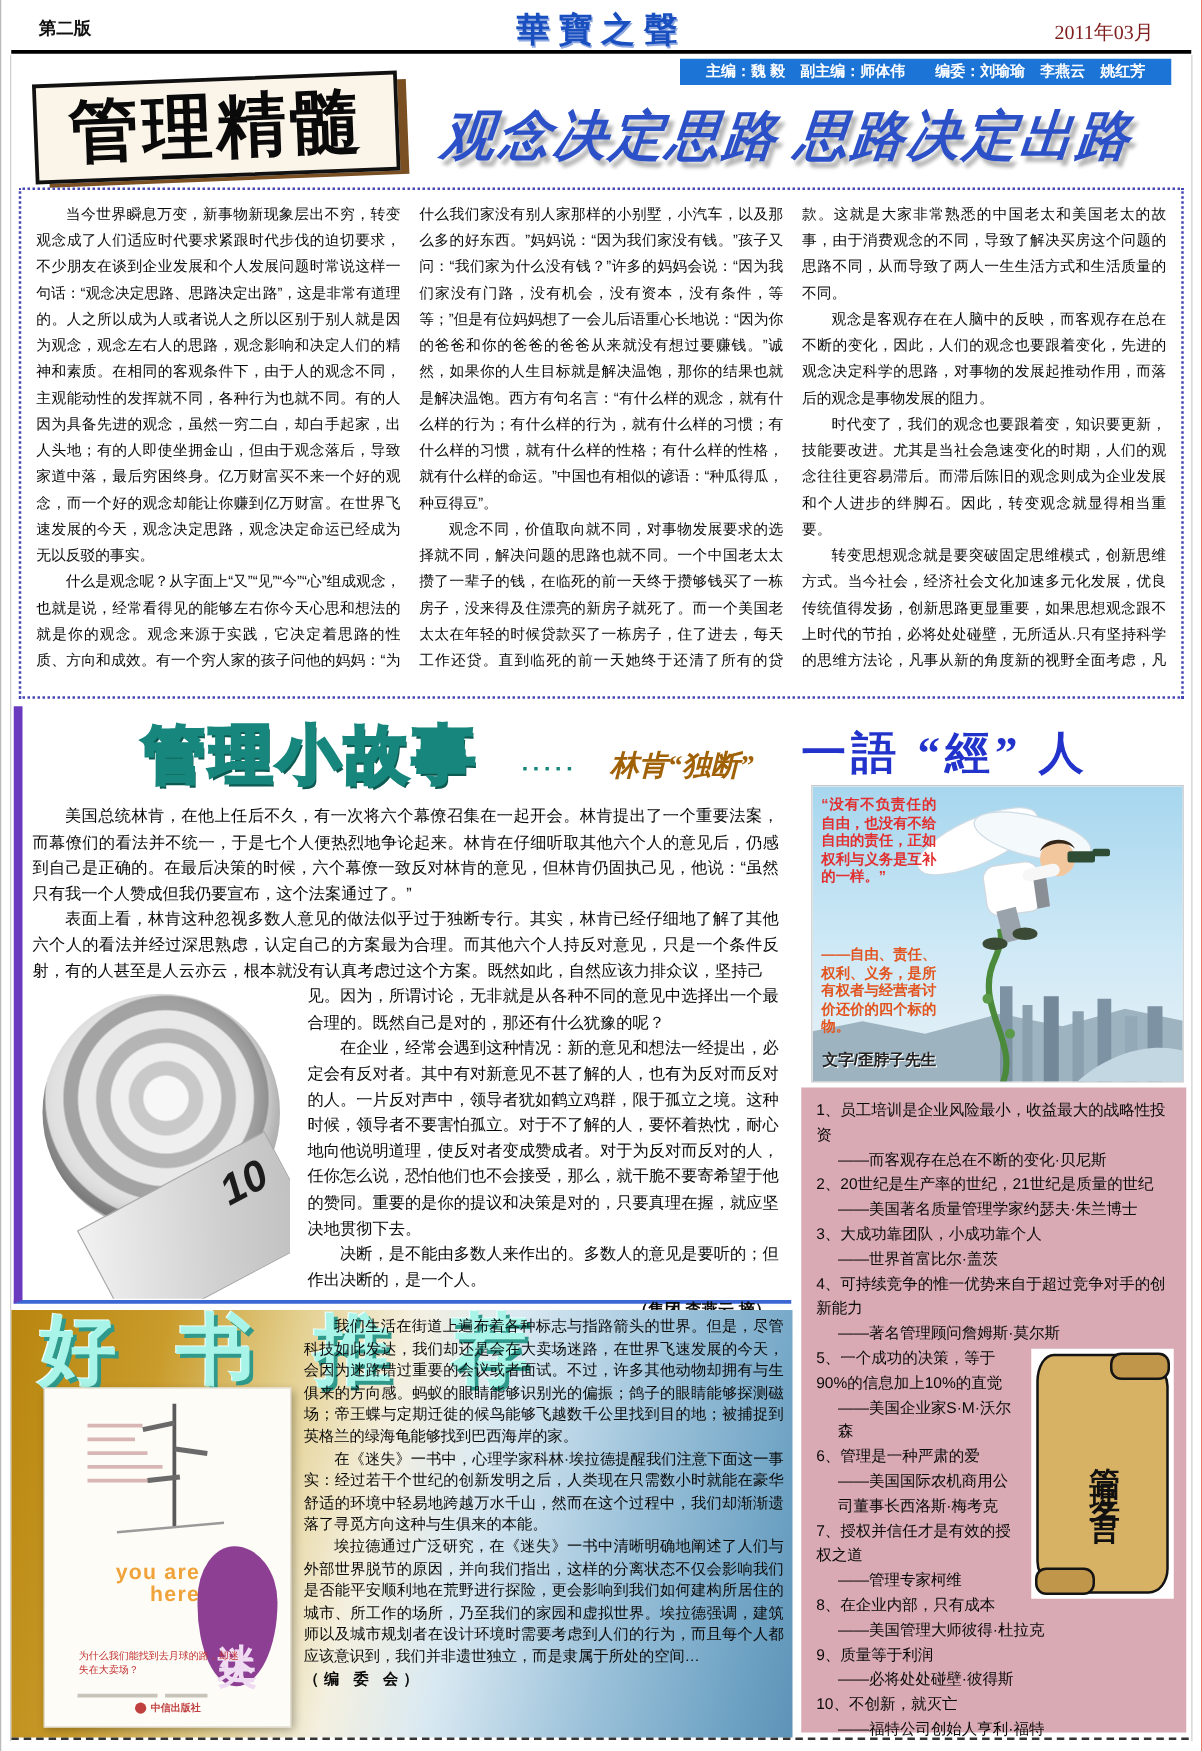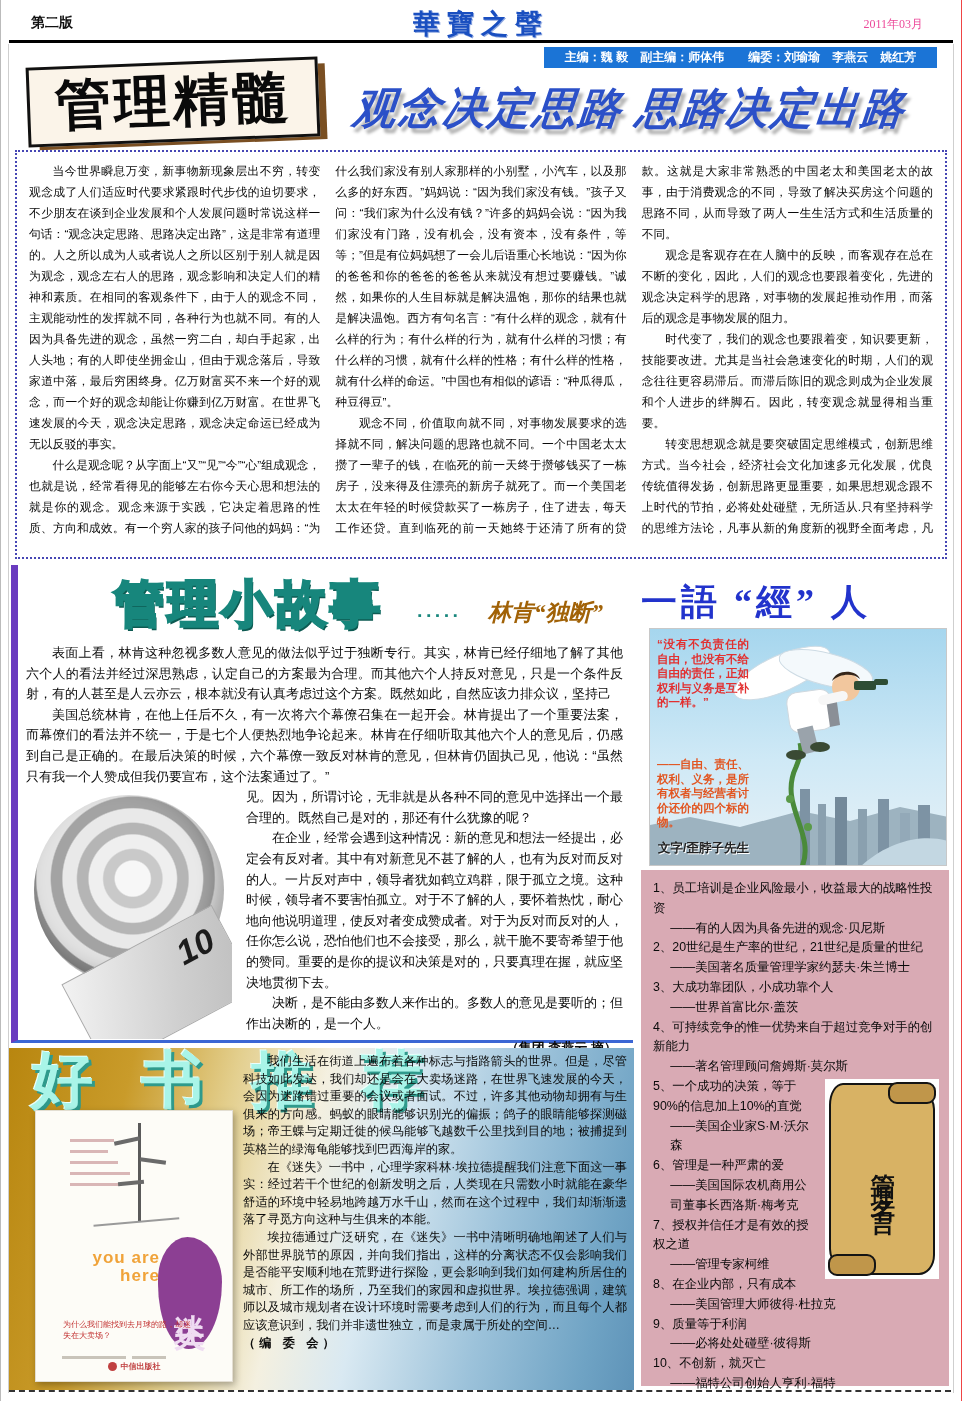--- a/index.html
+++ b/index.html
@@ -12,7 +12,7 @@
   .masthead { position:absolute; left:0; right:0; top:6px; text-align:center; font-size:27px; font-weight:900;
               color:#1a4fc0; letter-spacing:7px; font-family:Liberation Serif, serif;
               text-shadow:1px 1px 0 #8fa8e0; }
-  .pubdate { position:absolute; right:38px; top:16px; font-size:12px; color:#ec4899; font-family:"Liberation Serif",serif; }
+  .pubdate { position:absolute; right:38px; top:16px; font-size:16px; color:#7f1d1d; font-family:"Liberation Serif",serif; }
   .header-rule { position:absolute; left:8px; right:8px; top:40px; height:3px; background:#000; }
 
   .staff-bar { position:absolute; left:543px; top:47px; width:393px; height:21px; background:#1b74d6;

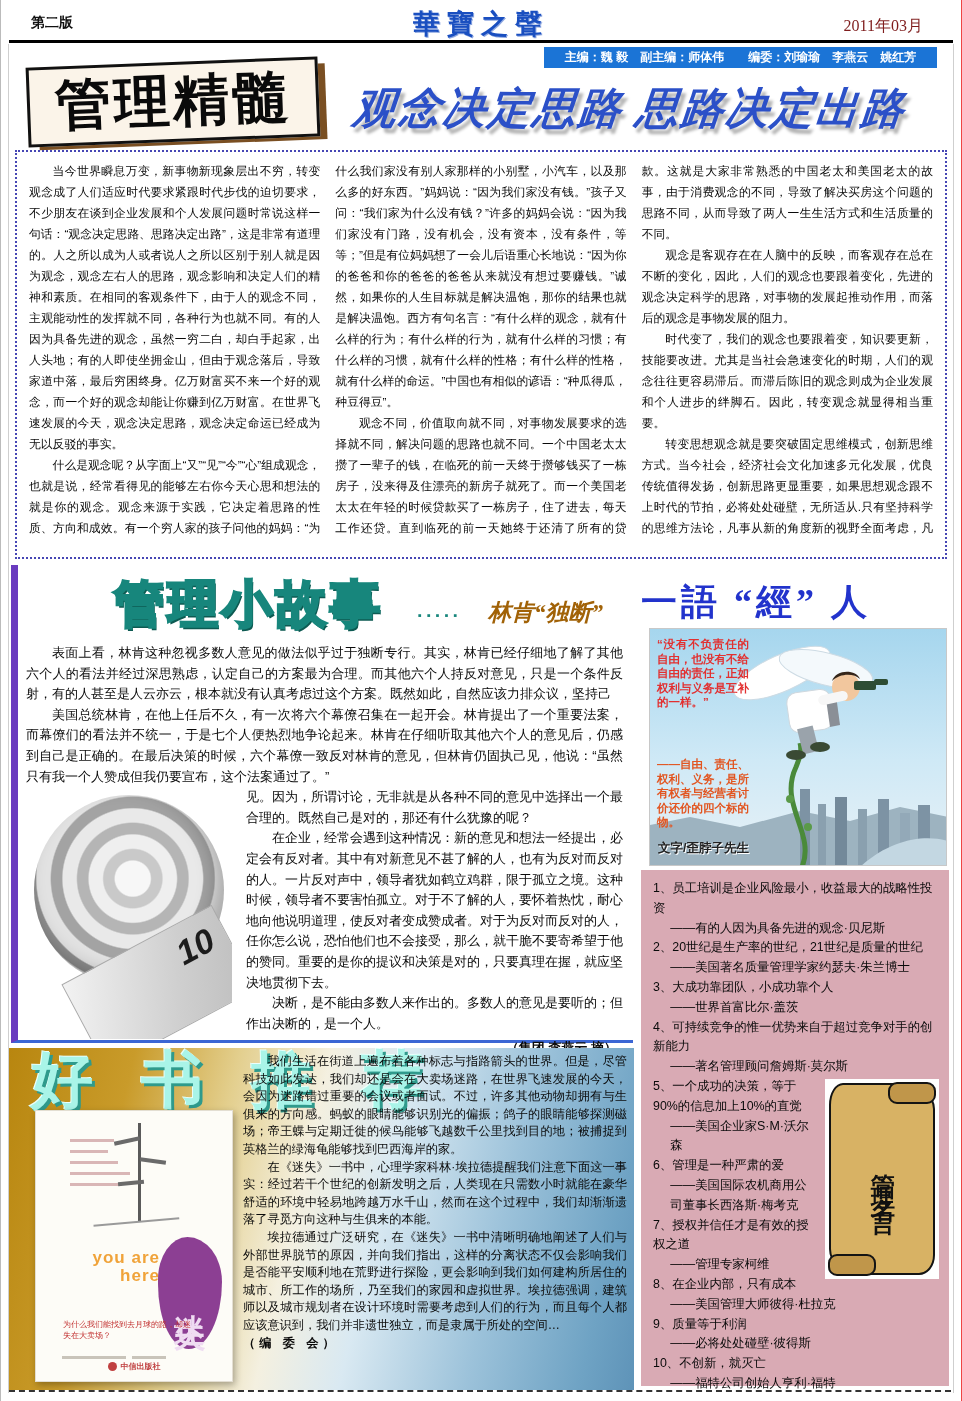--- a/index.html
+++ b/index.html
@@ -152,8 +152,8 @@
       <div class="story-sub">林肯“独断”</div>
     </div>
     <div class="story-body">
+      <p class="ind">美国总统林肯，在他上任后不久，有一次将六个幕僚召集在一起开会。林肯提出了一个重要法案，而幕僚们的看法并不统一，于是七个人便热烈地争论起来。林肯在仔细听取其他六个人的意见后，仍感到自己是正确的。在最后决策的时候，六个幕僚一致反对林肯的意见，但林肯仍固执己见，他说：“虽然只有我一个人赞成但我仍要宣布，这个法案通过了。”</p>
       <p class="ind">表面上看，林肯这种忽视多数人意见的做法似乎过于独断专行。其实，林肯已经仔细地了解了其他六个人的看法并经过深思熟虑，认定自己的方案最为合理。而其他六个人持反对意见，只是一个条件反射，有的人甚至是人云亦云，根本就没有认真考虑过这个方案。既然如此，自然应该力排众议，坚持己</p>
-      <p class="ind">美国总统林肯，在他上任后不久，有一次将六个幕僚召集在一起开会。林肯提出了一个重要法案，而幕僚们的看法并不统一，于是七个人便热烈地争论起来。林肯在仔细听取其他六个人的意见后，仍感到自己是正确的。在最后决策的时候，六个幕僚一致反对林肯的意见，但林肯仍固执己见，他说：“虽然只有我一个人赞成但我仍要宣布，这个法案通过了。”</p>
       <div>
         <div class="money-img">
           <div class="roll"></div>

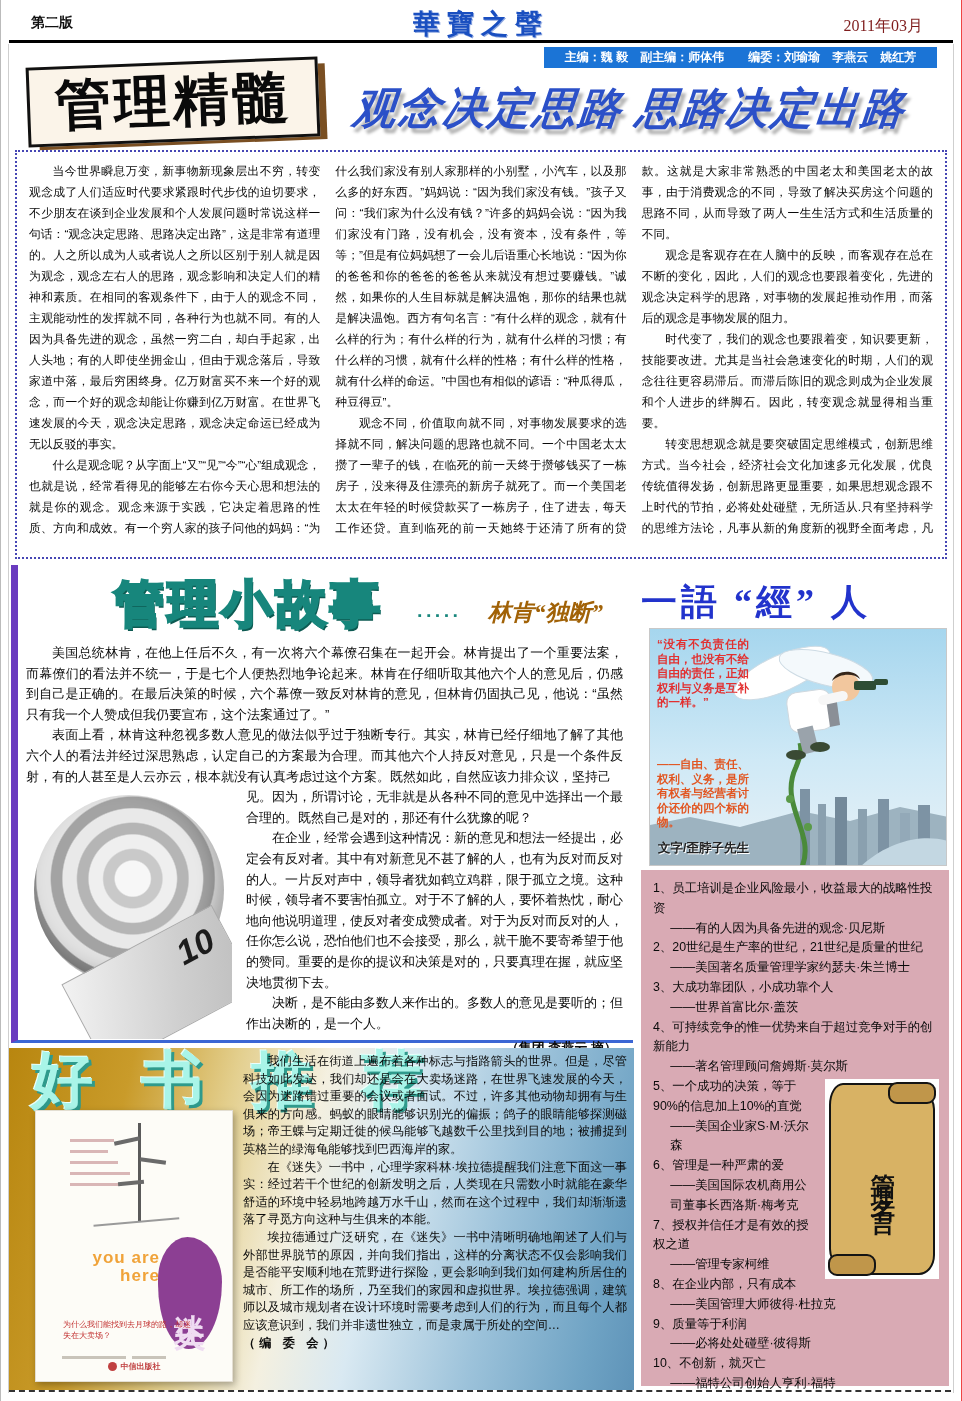--- a/index.html
+++ b/index.html
@@ -217,7 +217,7 @@
 
   <div class="quotes-box">
     <div class="qt">1、员工培训是企业风险最小，收益最大的战略性投资</div>
-    <div class="qa">——有的人因为具备先进的观念·贝尼斯</div>
+    <div class="qa">——而客观存在总在不断的变化·贝尼斯</div>
     <div class="qt">2、20世纪是生产率的世纪，21世纪是质量的世纪</div>
     <div class="qa">——美国著名质量管理学家约瑟夫·朱兰博士</div>
     <div class="qt">3、大成功靠团队，小成功靠个人</div>

